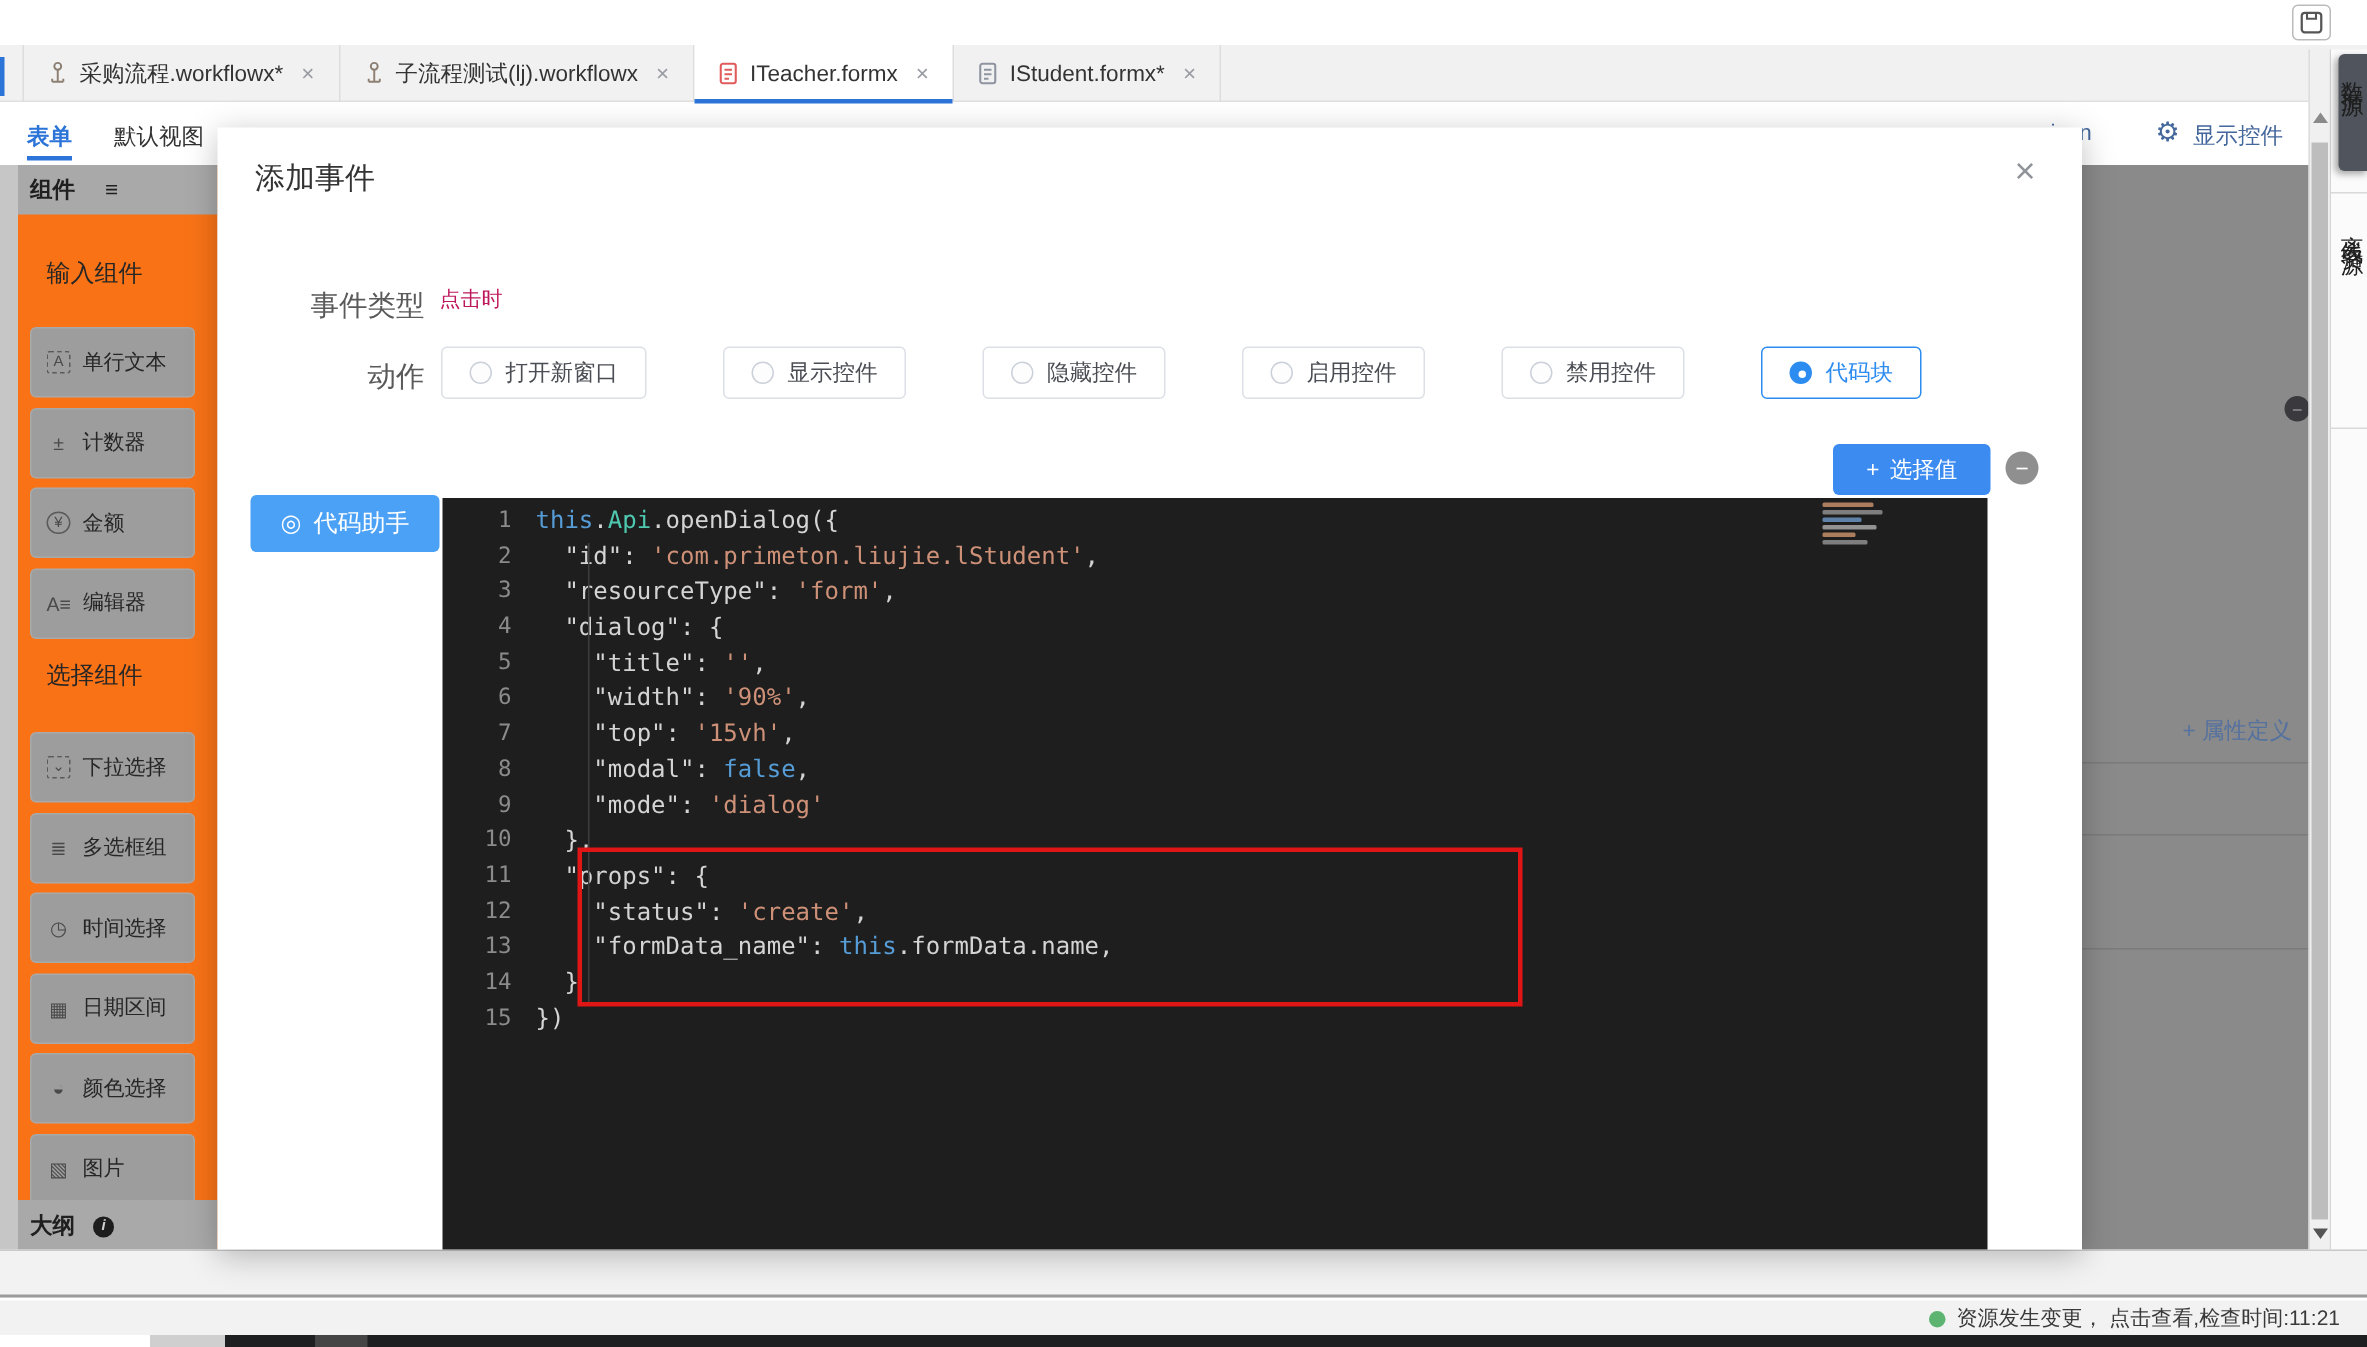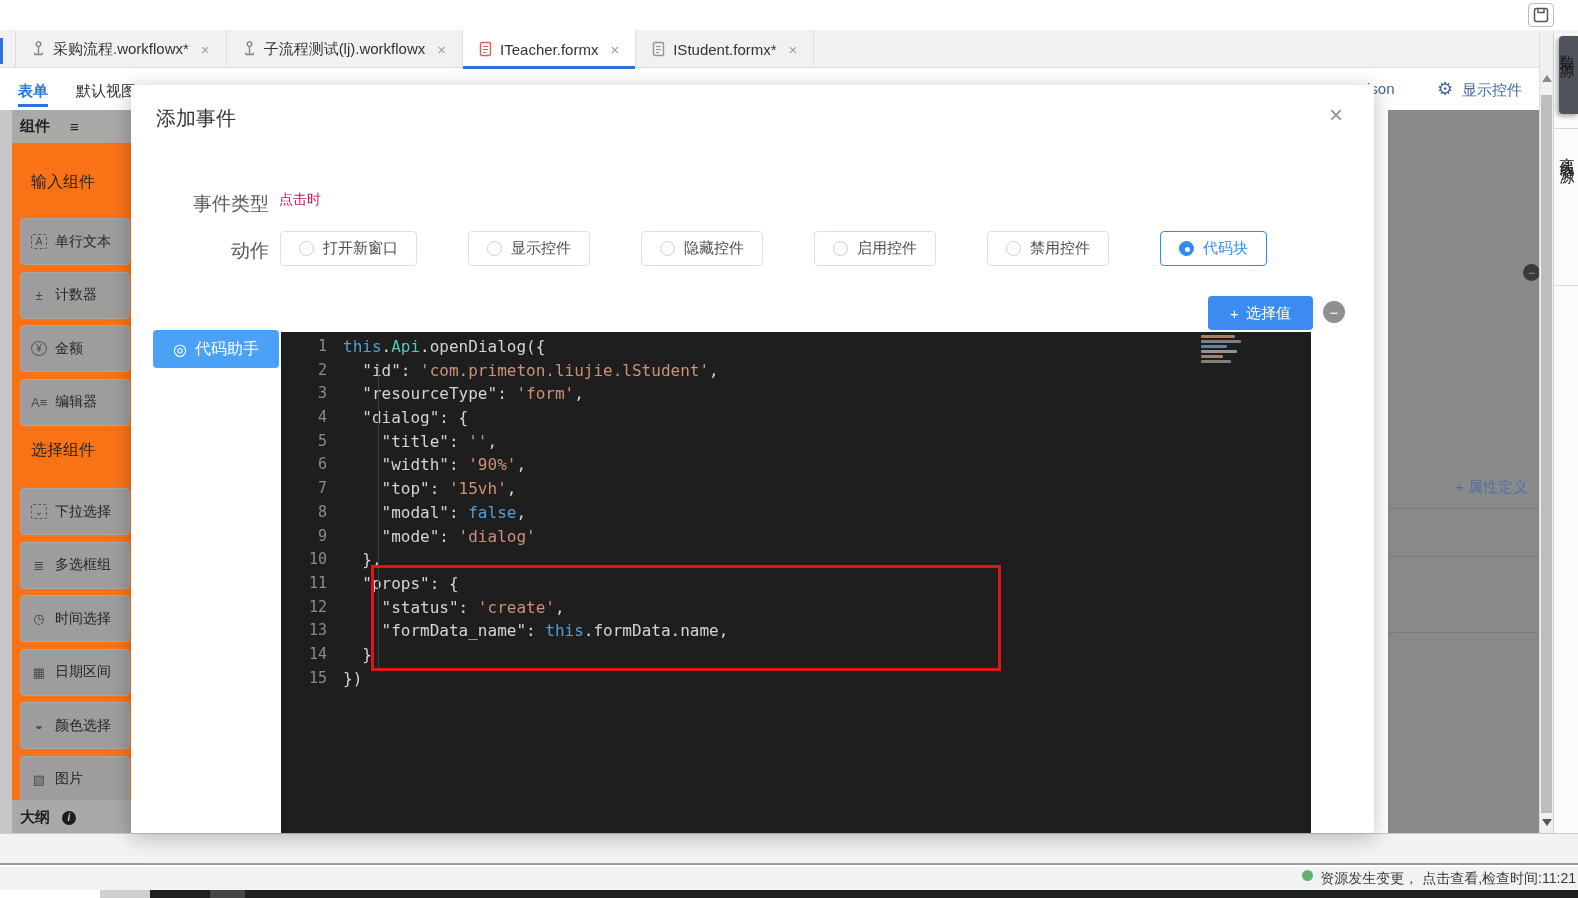--- a/index.html
+++ b/index.html
@@ -90,7 +90,7 @@
   #bb-patch { position:absolute; left:60px; top:0; width:35px; height:8px; background:#454545; }
 
   
-  #dialog { left:131px; top:85px; width:1243px; height:748px; background:#fff; z-index:10;
+  #dialog { left:145px; top:85px; width:1243px; height:748px; background:#fff; z-index:10;
     box-shadow:0 4px 20px rgba(0,0,0,.25); }
   #dlg-title { position:absolute; left:25px; top:20px; font-size:20px; color:#333; font-weight:500; }
   #dlg-close { position:absolute; left:1198px; top:18px; font-size:24px; color:#909399; cursor:pointer; line-height:1; }

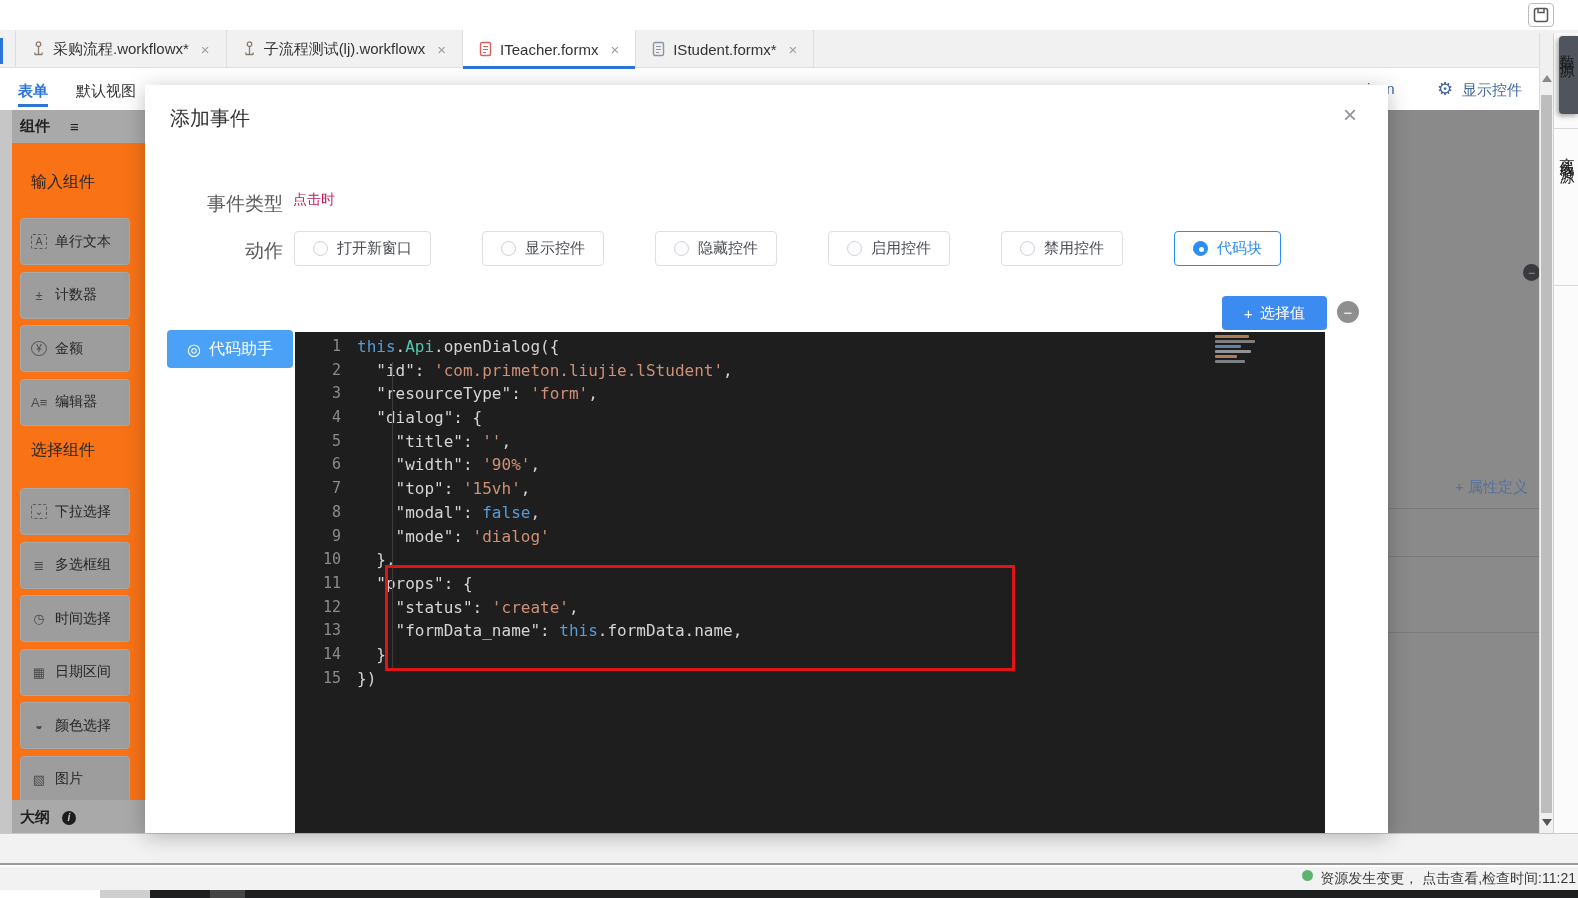--- a/index.html
+++ b/index.html
@@ -81,7 +81,7 @@
   #footer-strip1 { left:0; top:833px; width:1578px; height:32px; background:#f2f2f2;
     border-top:1px solid #c9c9c9; border-bottom:2px solid #9b9b9b; z-index:6; }
   #footer-strip2 { left:0; top:867px; width:1578px; height:23px; background:#f2f2f2; z-index:6; }
-  #status { position:absolute; right:2px; top:3px; display:flex; gap:7px; cursor:pointer; }
+  #status { position:absolute; right:18px; top:3px; display:flex; align-items:center; gap:7px; cursor:pointer; }
   #status-dot { width:11px; height:11px; border-radius:50%; background:#5cb470; }
   #status-text { font-size:14px; color:#3a3a3a; white-space:nowrap; }
   #bottom-bar { left:0; top:890px; width:1578px; height:8px; background:#fff; z-index:7; }

